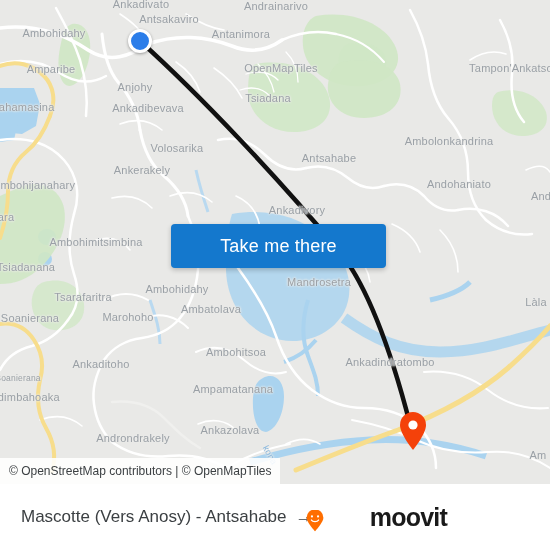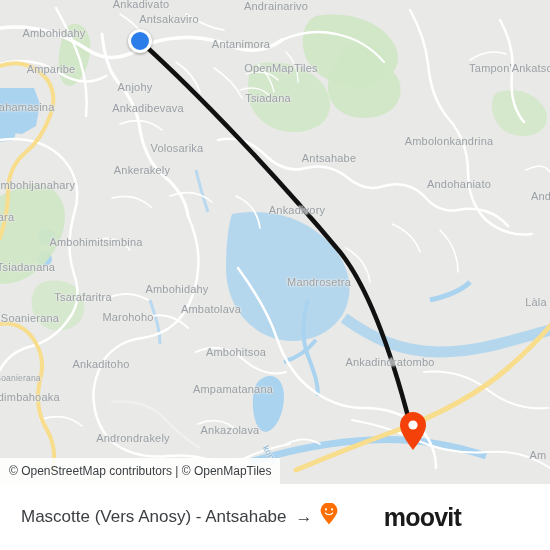--- a/index.html
+++ b/index.html
@@ -242,7 +242,7 @@
         <div class="maplabel" style="left: 276px; top: 6px;">Andrainarivo</div>
         <div class="maplabel" style="left: 169px; top: 19px;">Antsakaviro</div>
         <div class="maplabel" style="left: 54px; top: 33px;">Ambohidahy</div>
-        <div class="maplabel" style="left: 241px; top: 44px; text-align: right;">Antanimora</div>
+        <div class="maplabel" style="left: 241px; top: 34px; text-align: right;">Antanimora</div>
         <div class="maplabel" style="left: 51px; top: 69px;">Amparibe</div>
         <div class="maplabel" style="left: 281px; top: 68px;">OpenMapTiles</div>
         <div class="maplabel" style="left: 511px; top: 68px;">Tampon'Ankatso</div>

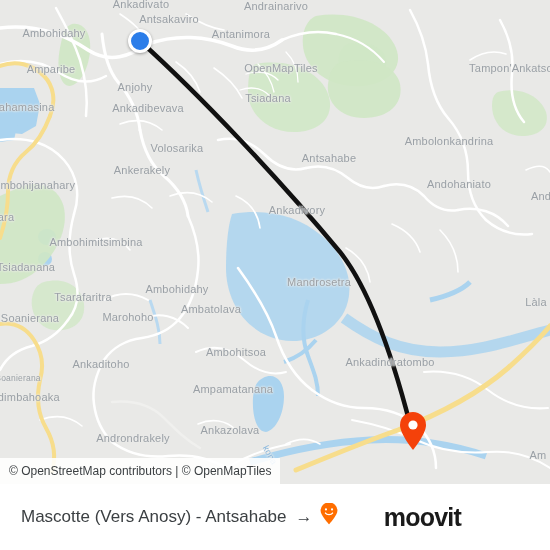--- a/index.html
+++ b/index.html
@@ -289,6 +289,7 @@
       </svg>
     </div>
 
+    <button class="cta">Take me there</button>
 
     <div class="attrib">© OpenStreetMap contributors | © OpenMapTiles</div>
   </div>

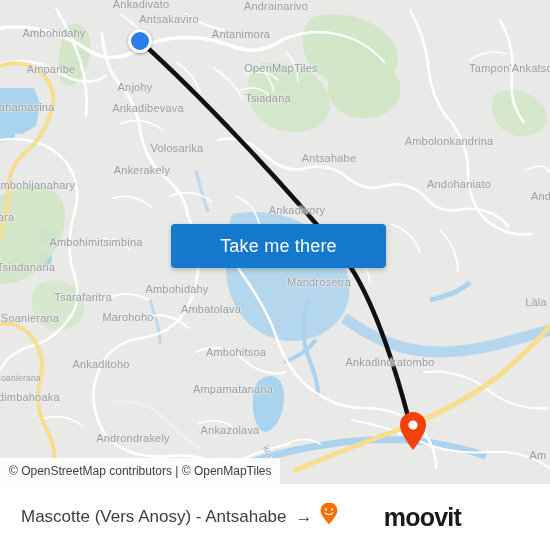--- a/index.html
+++ b/index.html
@@ -104,8 +104,8 @@
   }
   .brand {
     position: absolute;
-    right: 18px;
-    display: flex; align-items: flex-start; gap: 43px;
+    right: 32px;
+    display: flex; align-items: flex-end; gap: 43px;
   }
   .brand-mark { width: 22px; height: 22px; margin-right: 1px; }
   .brand-text {

